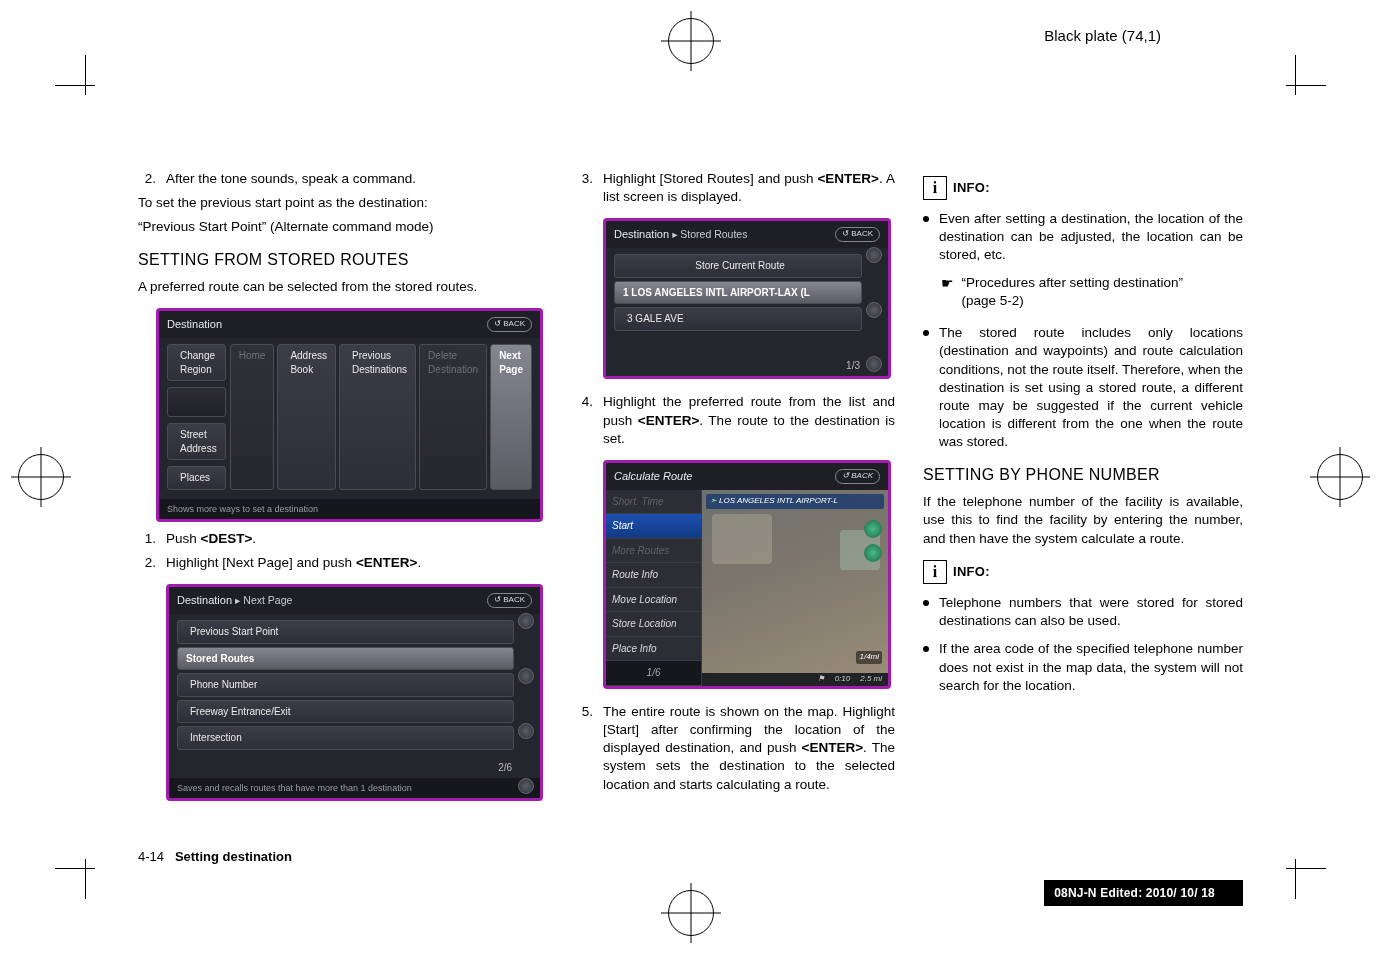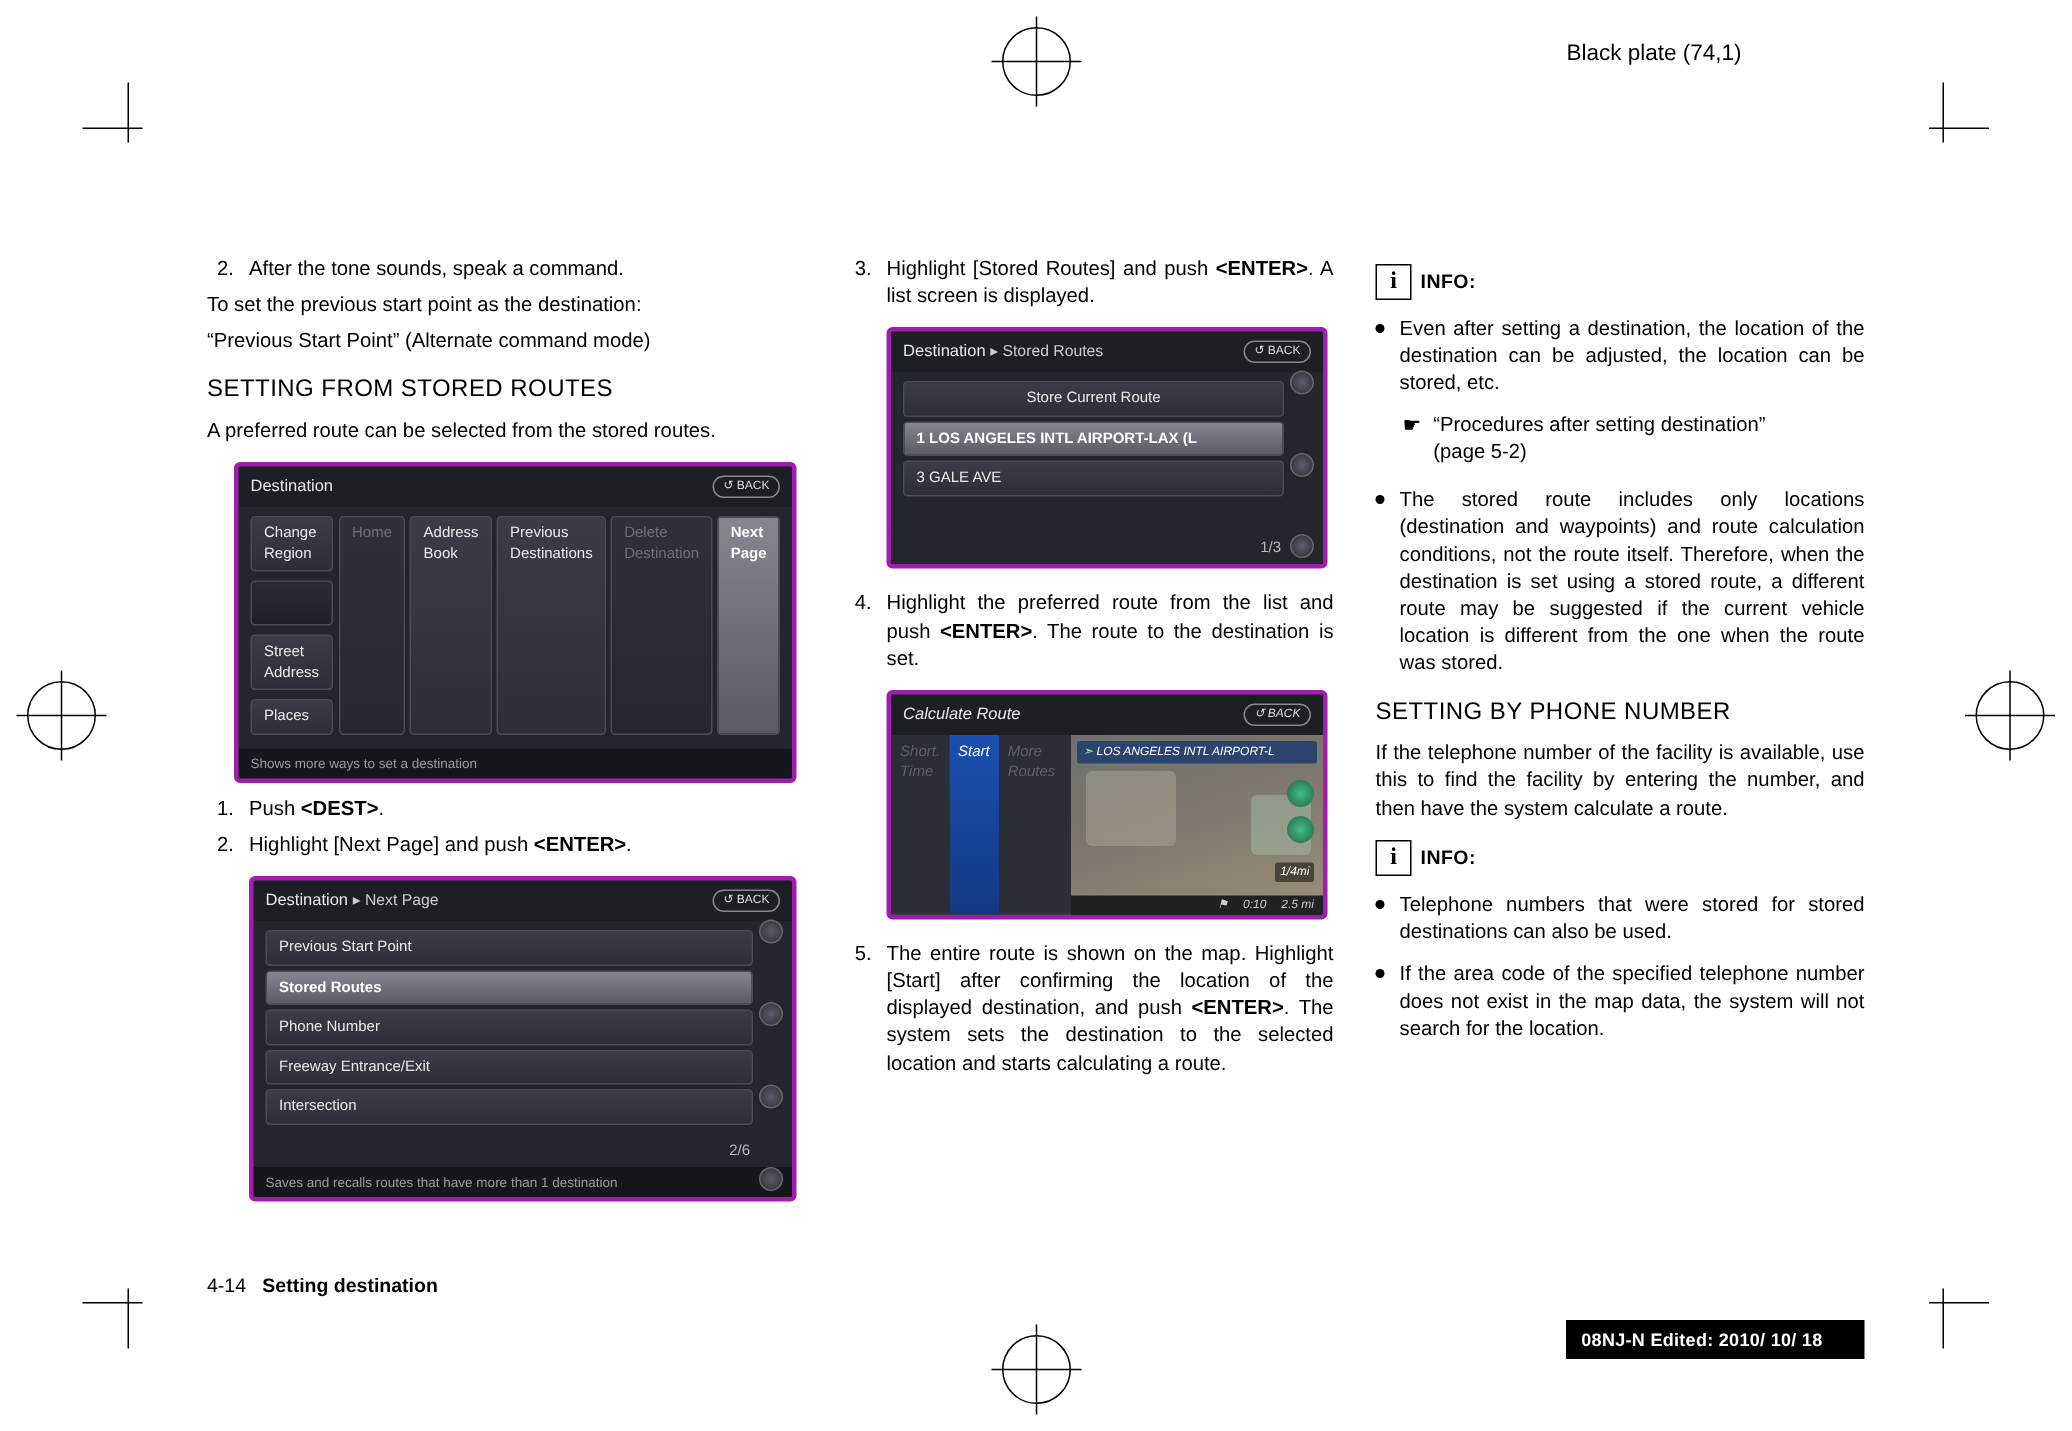--- a/index.html
+++ b/index.html
@@ -122,7 +122,7 @@
     background: linear-gradient(#2f3038,#262830);
     color: #6e7078;
   }
-  .ss-row.mid { background: linear-gradient(#3b3d46,#2d2f38); }
+  .ss-row.mid { background: linear-gradient(#3b3d46,#2d2f38); padding-left: 12px; }
   .ss-split { display: flex; gap: 4px; }
   .ss-split .left { flex: 1.1; display:flex; flex-direction:column; gap:3px;}
   .ss-split .right { flex: 1; display:flex; flex-direction:row; gap:3px;}

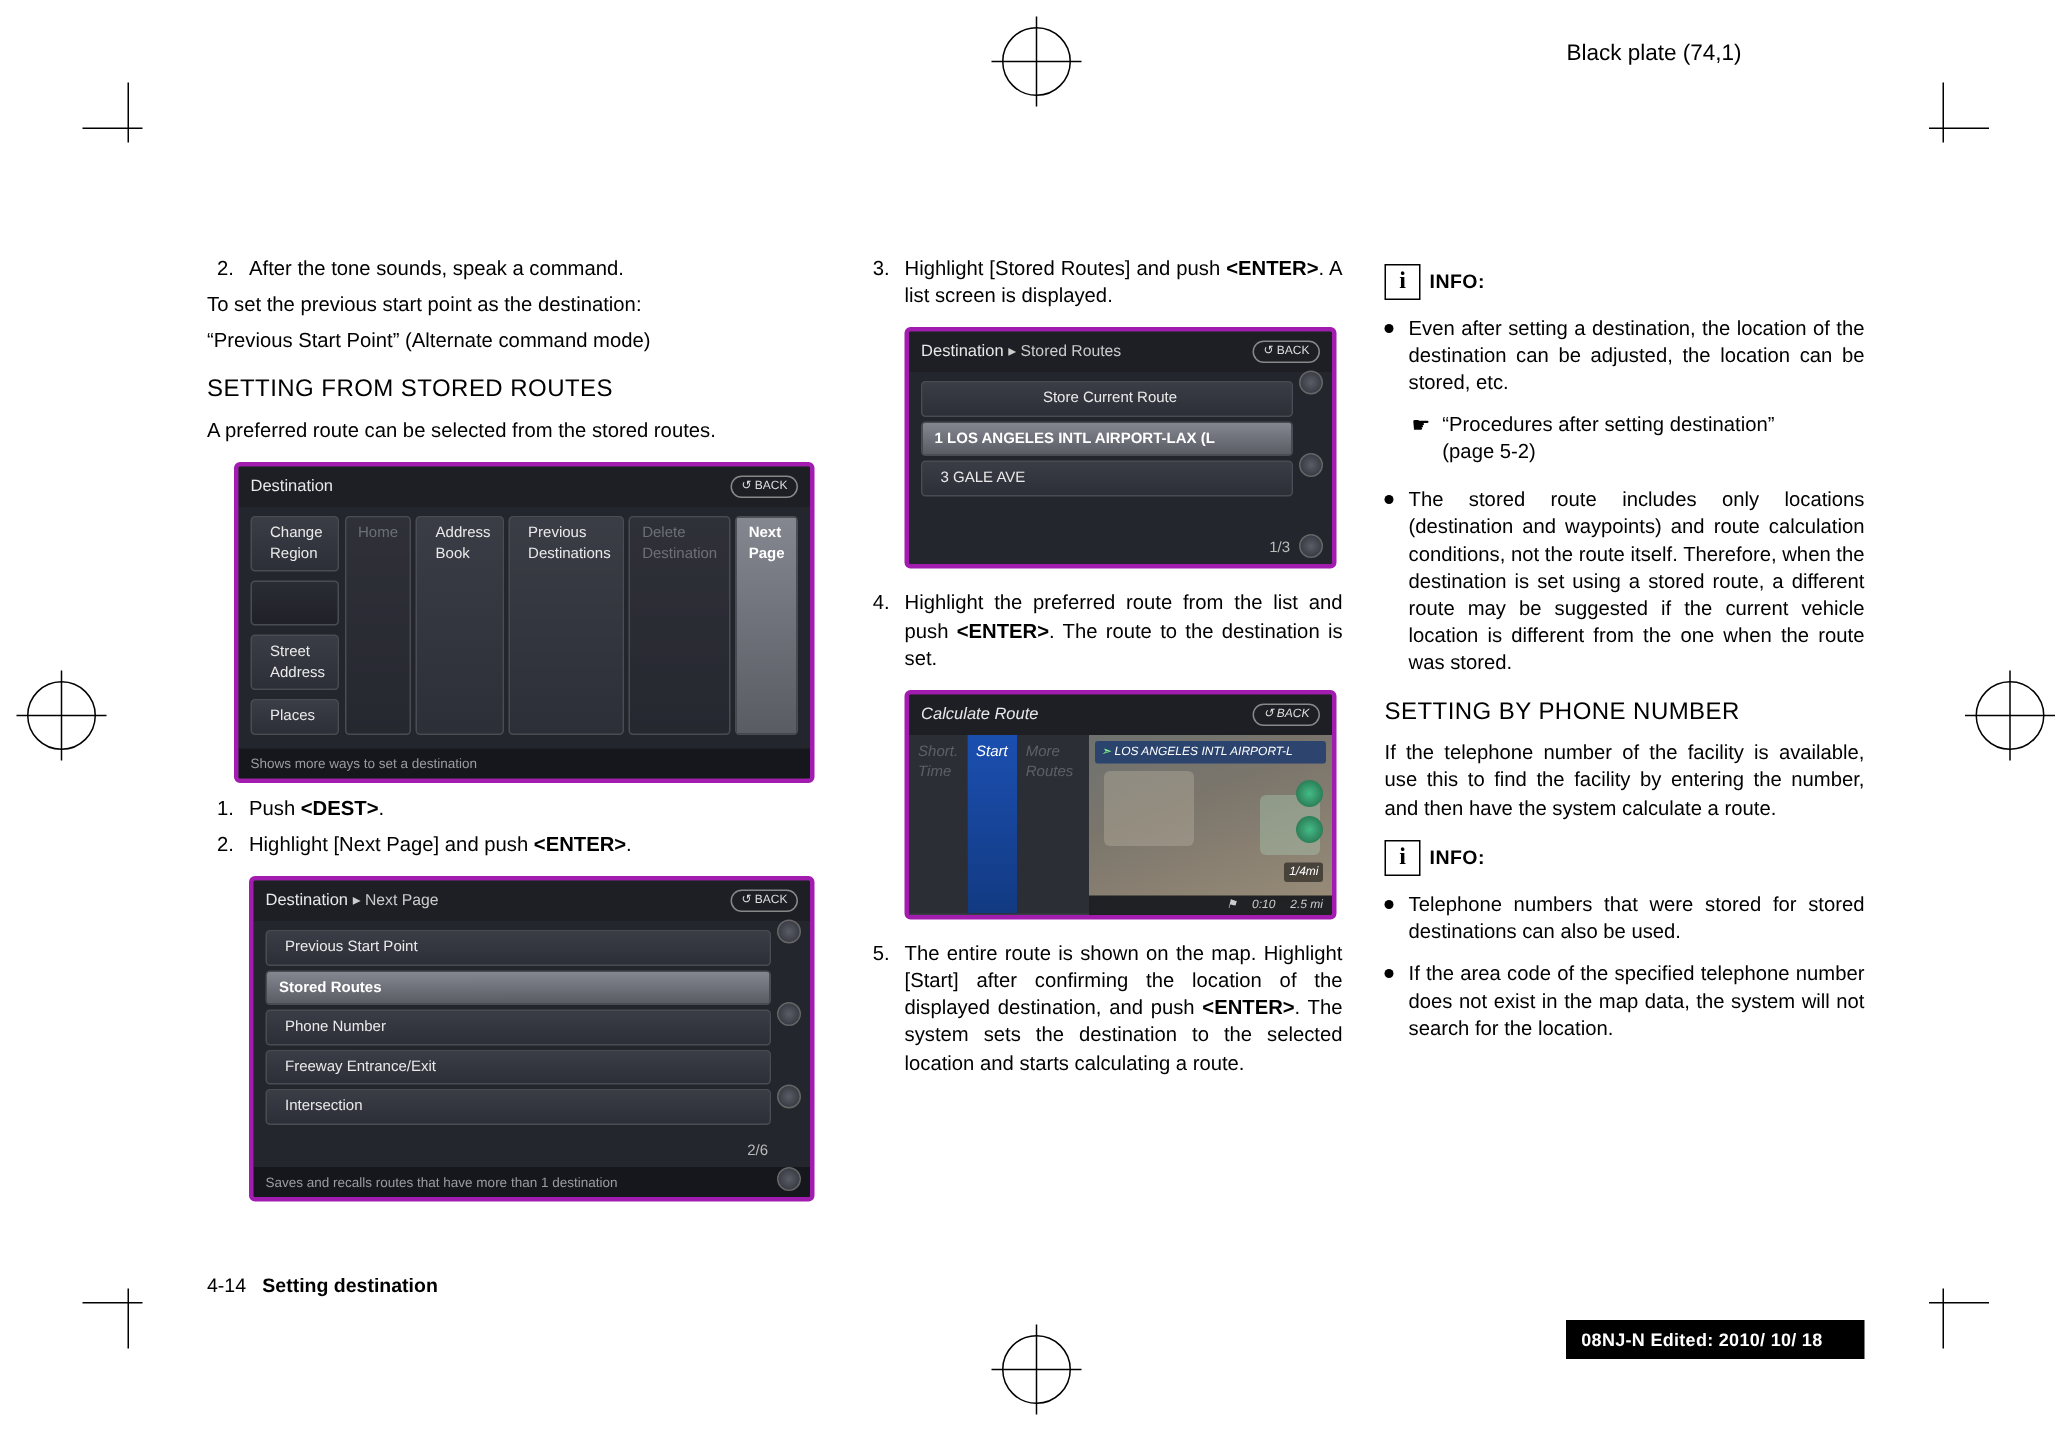--- a/index.html
+++ b/index.html
@@ -156,8 +156,8 @@
     background:#1d1f25;
   }
   .ss-map .menu {
-    width: 120px;
-    display:flex; flex-direction:row;
+    width: 96px;
+    display:flex; flex-direction:column;
     border-right:1px solid #3a3c44;
   }
   .ss-map .menu div {

